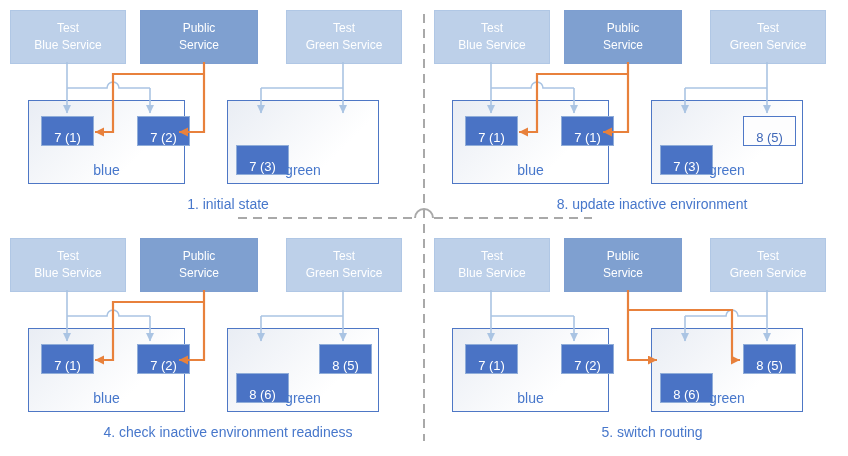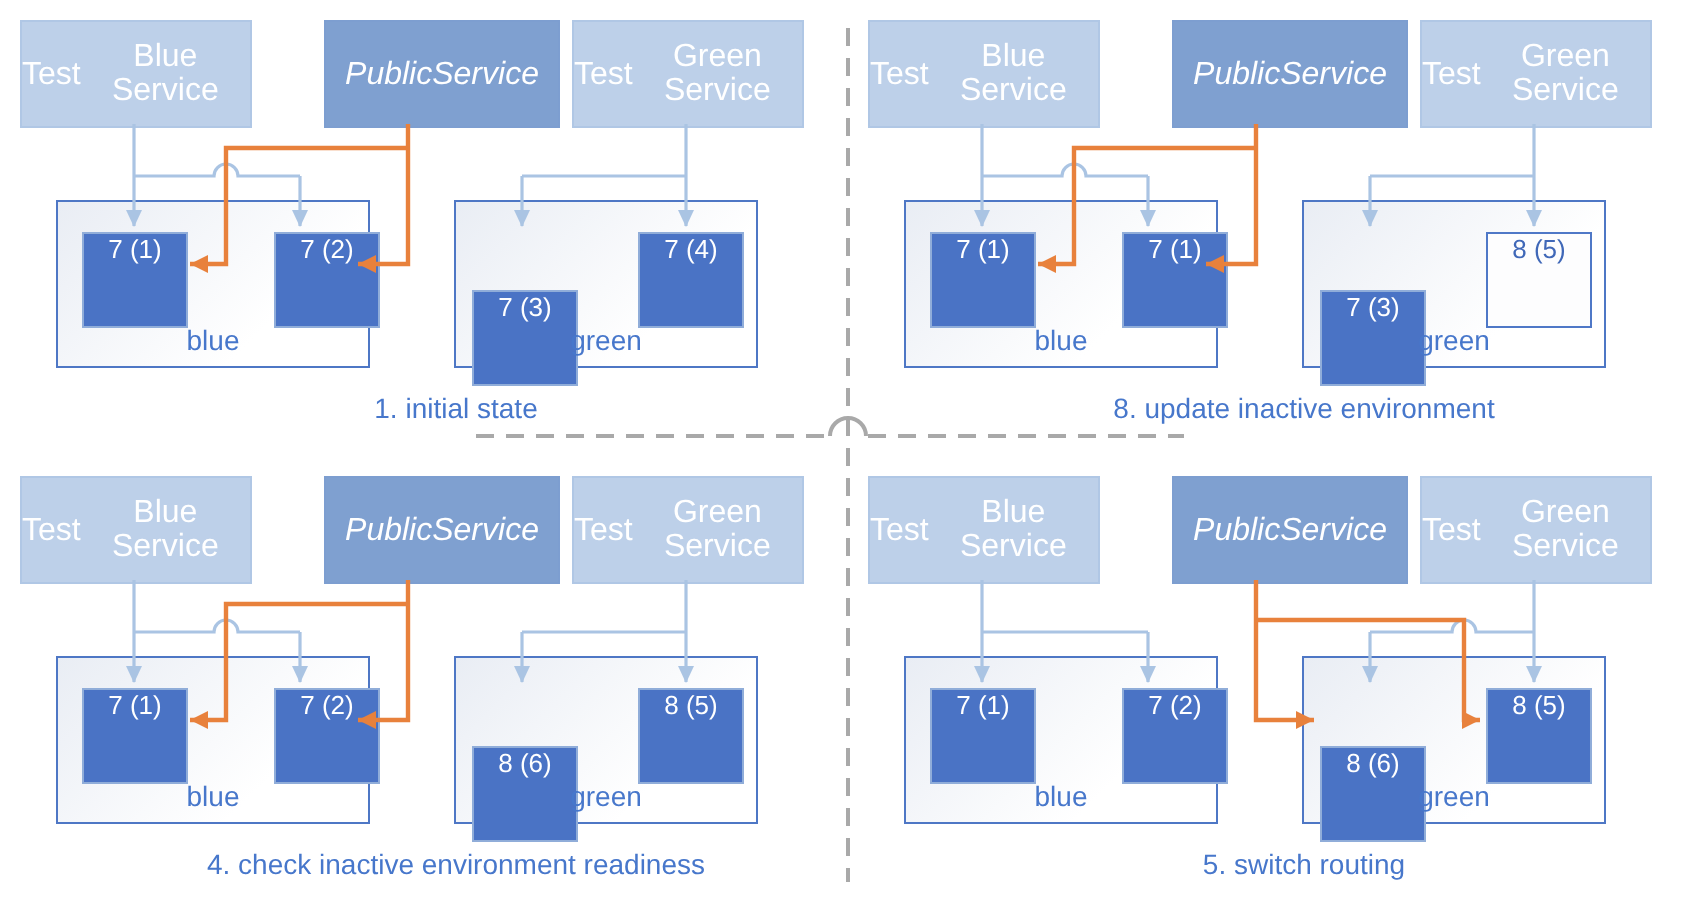--- a/index.html
+++ b/index.html
@@ -10,9 +10,9 @@
   .panel{position:absolute;width:424px;height:228px;}
   
   .svc{
-    position:absolute;top:10px;height:52px;display:flex;flex-direction:row;
+    position:absolute;top:10px;height:52px;display:flex;flex-direction:column;
     justify-content:center;align-items:center;text-align:center;
-    font-size:16px;line-height:17px;color:var(--service-text,#ffffff);
+    font-size:12px;line-height:17px;color:var(--service-text,#ffffff);
   }
   .svc .ln{display:block;}
   .svc.test{

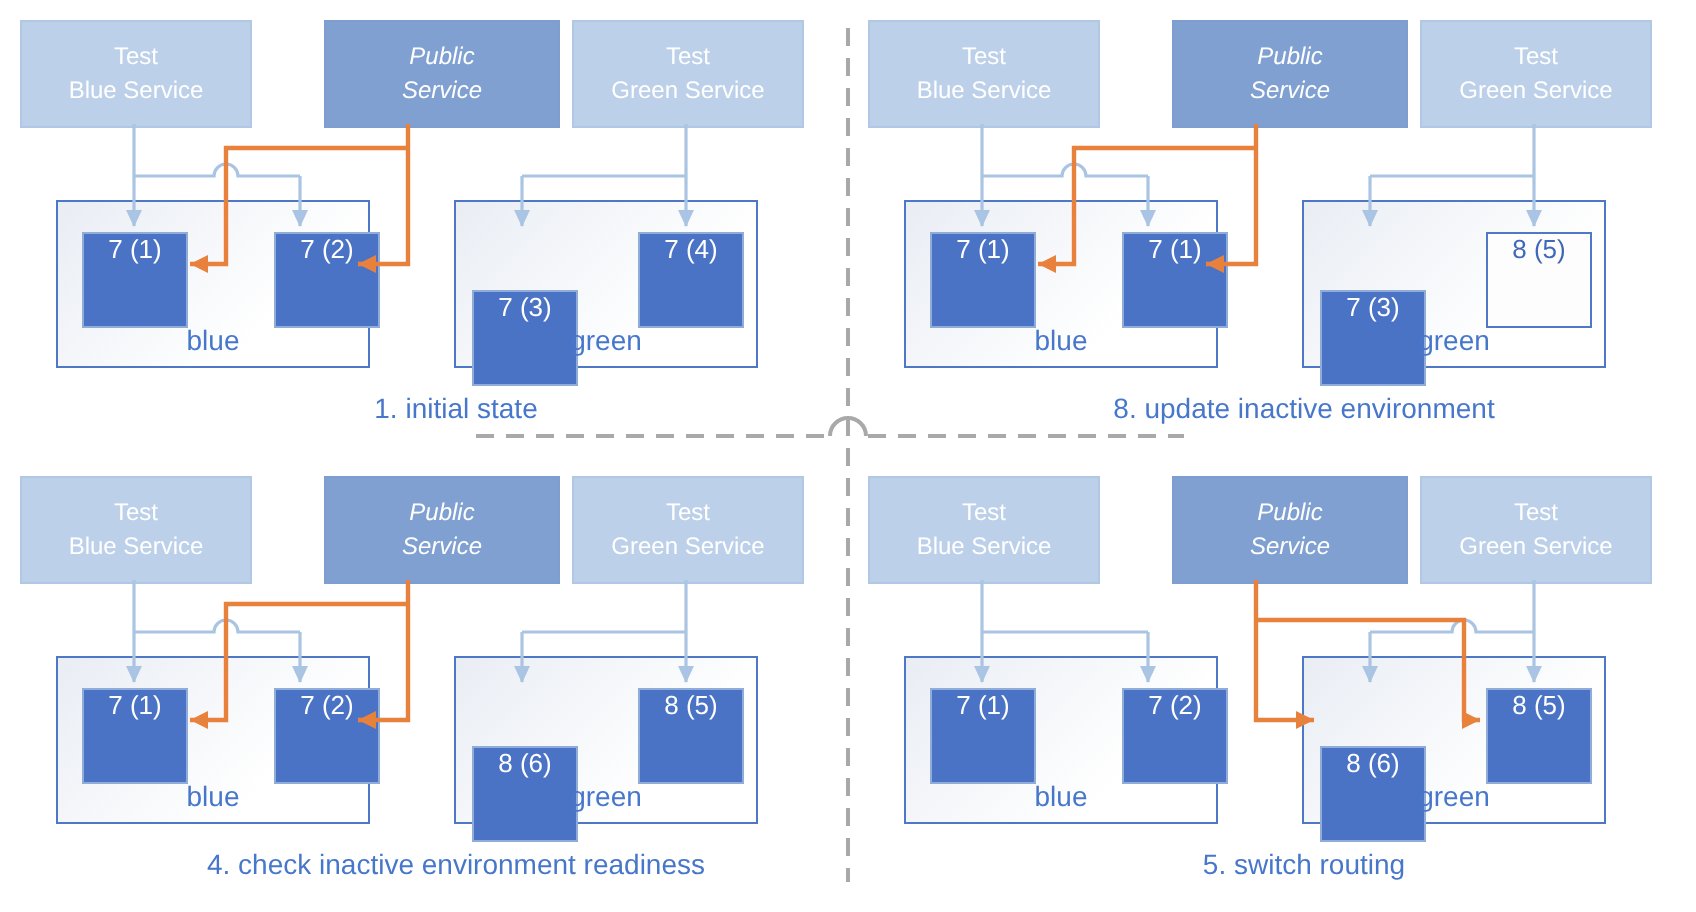--- a/index.html
+++ b/index.html
@@ -23,10 +23,9 @@
   .svc.t-blue{left:10px;}
   .svc.t-green{left:286px;}
   .svc.pub{
-    left:162px;width:116px;
+    left:140px;width:116px;
     background:var(--service-public-fill,#7fa0d0);
     border:1px solid var(--service-public-border,#7d9ed0);
-    font-style:italic;
   }
   
   .env{

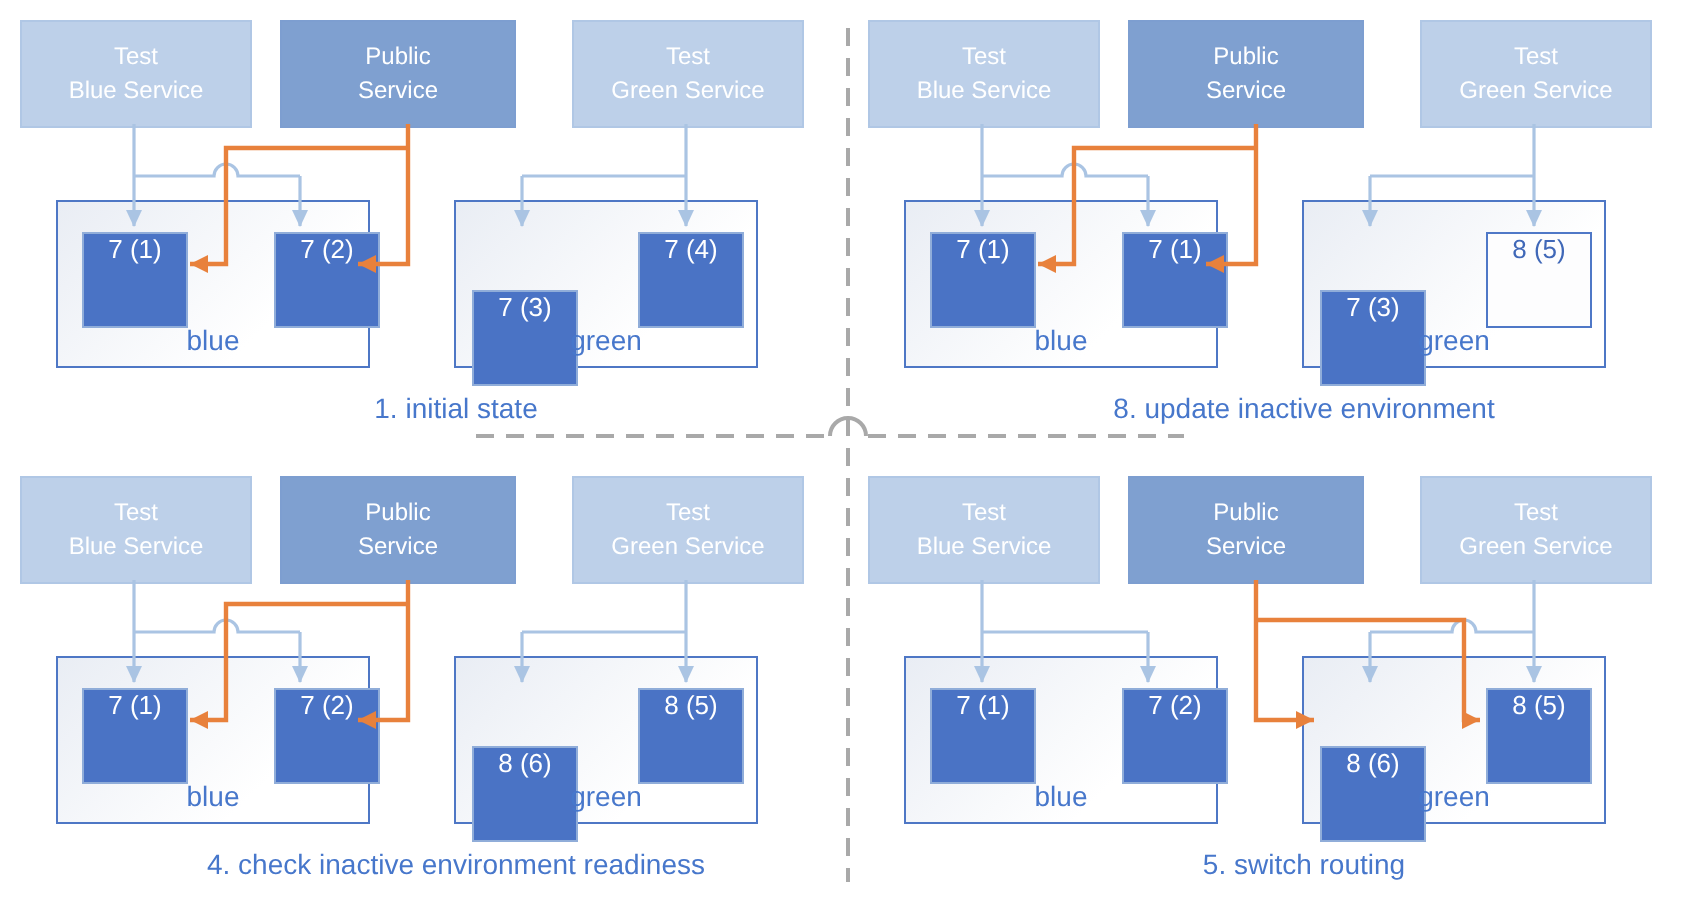--- a/index.html
+++ b/index.html
@@ -42,11 +42,11 @@
   }
   
   .pod{
-    position:absolute;top:15px;width:53px;height:48px;
+    position:absolute;top:15px;width:53px;height:30px;
     background:var(--pod-fill,#4a73c5);
     border:1px solid var(--pod-border,#90add9);
     box-sizing:border-box;
-    display:flex;align-items:flex-start;justify-content:center;
+    display:flex;align-items:flex-end;justify-content:center;
     font-size:13px;color:var(--pod-text,#ffffff);
   }
   .pod[data-variant="outline"]{

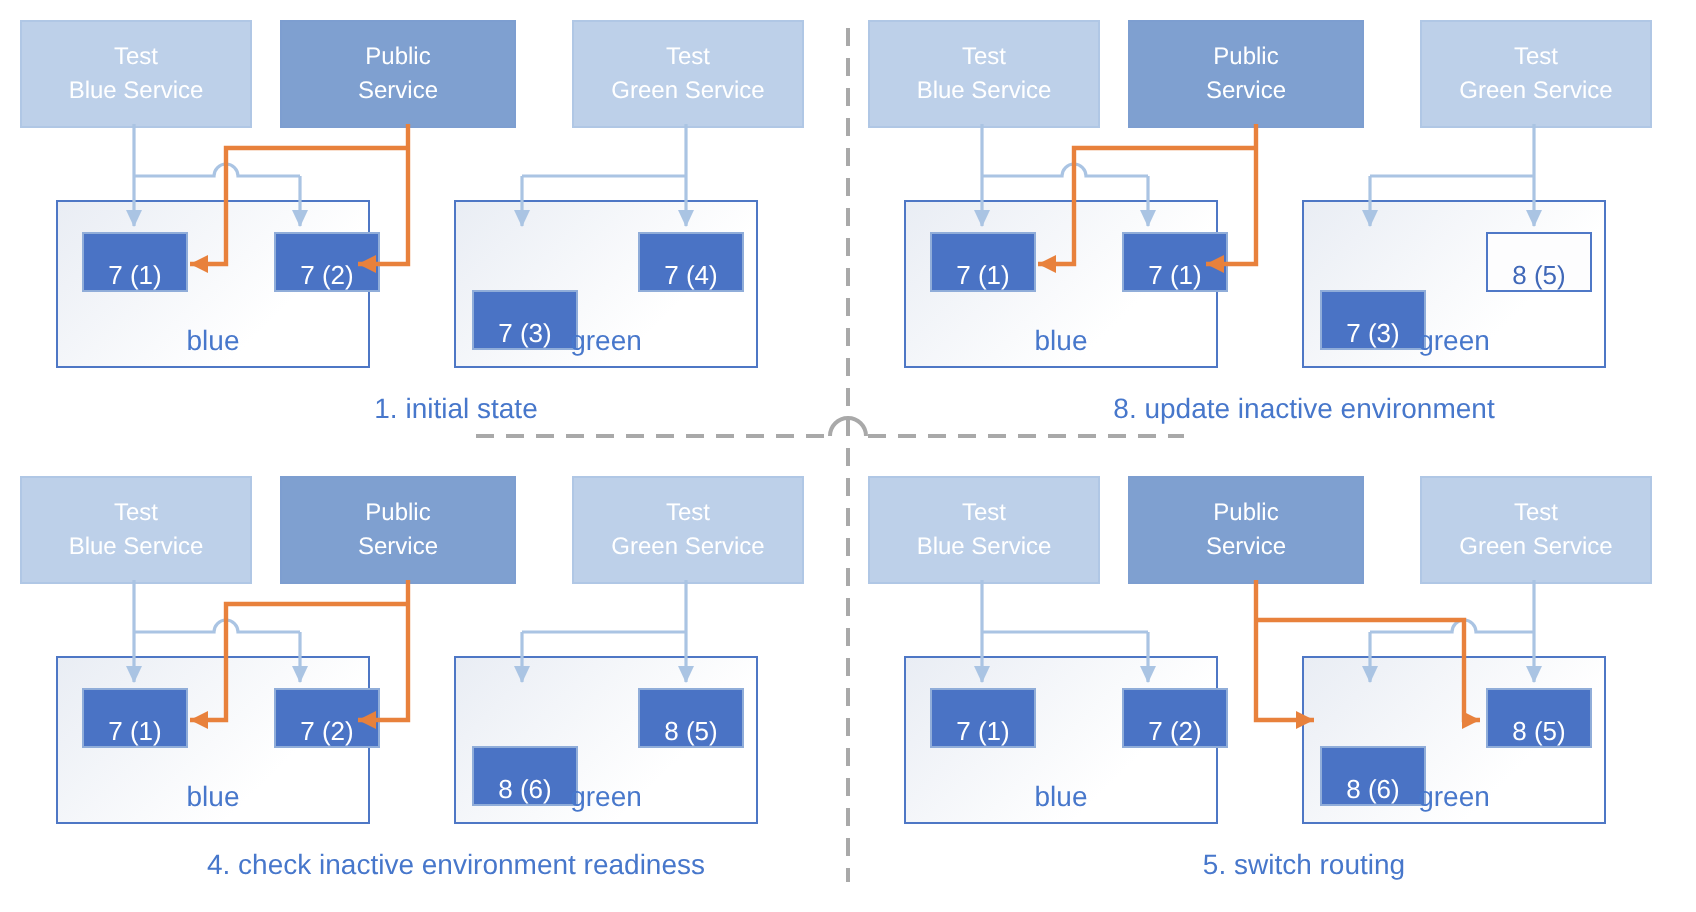--- a/index.html
+++ b/index.html
@@ -105,9 +105,6 @@
       <div class="pod p1" data-variant="solid">
         <span>7 (3)</span>
       </div>
-      <div class="pod p2" data-variant="solid">
-        <span>7 (4)</span>
-      </div>
       <div class="env-label">green</div>
     </div>
     <svg class="connectors" width="424" height="228">

